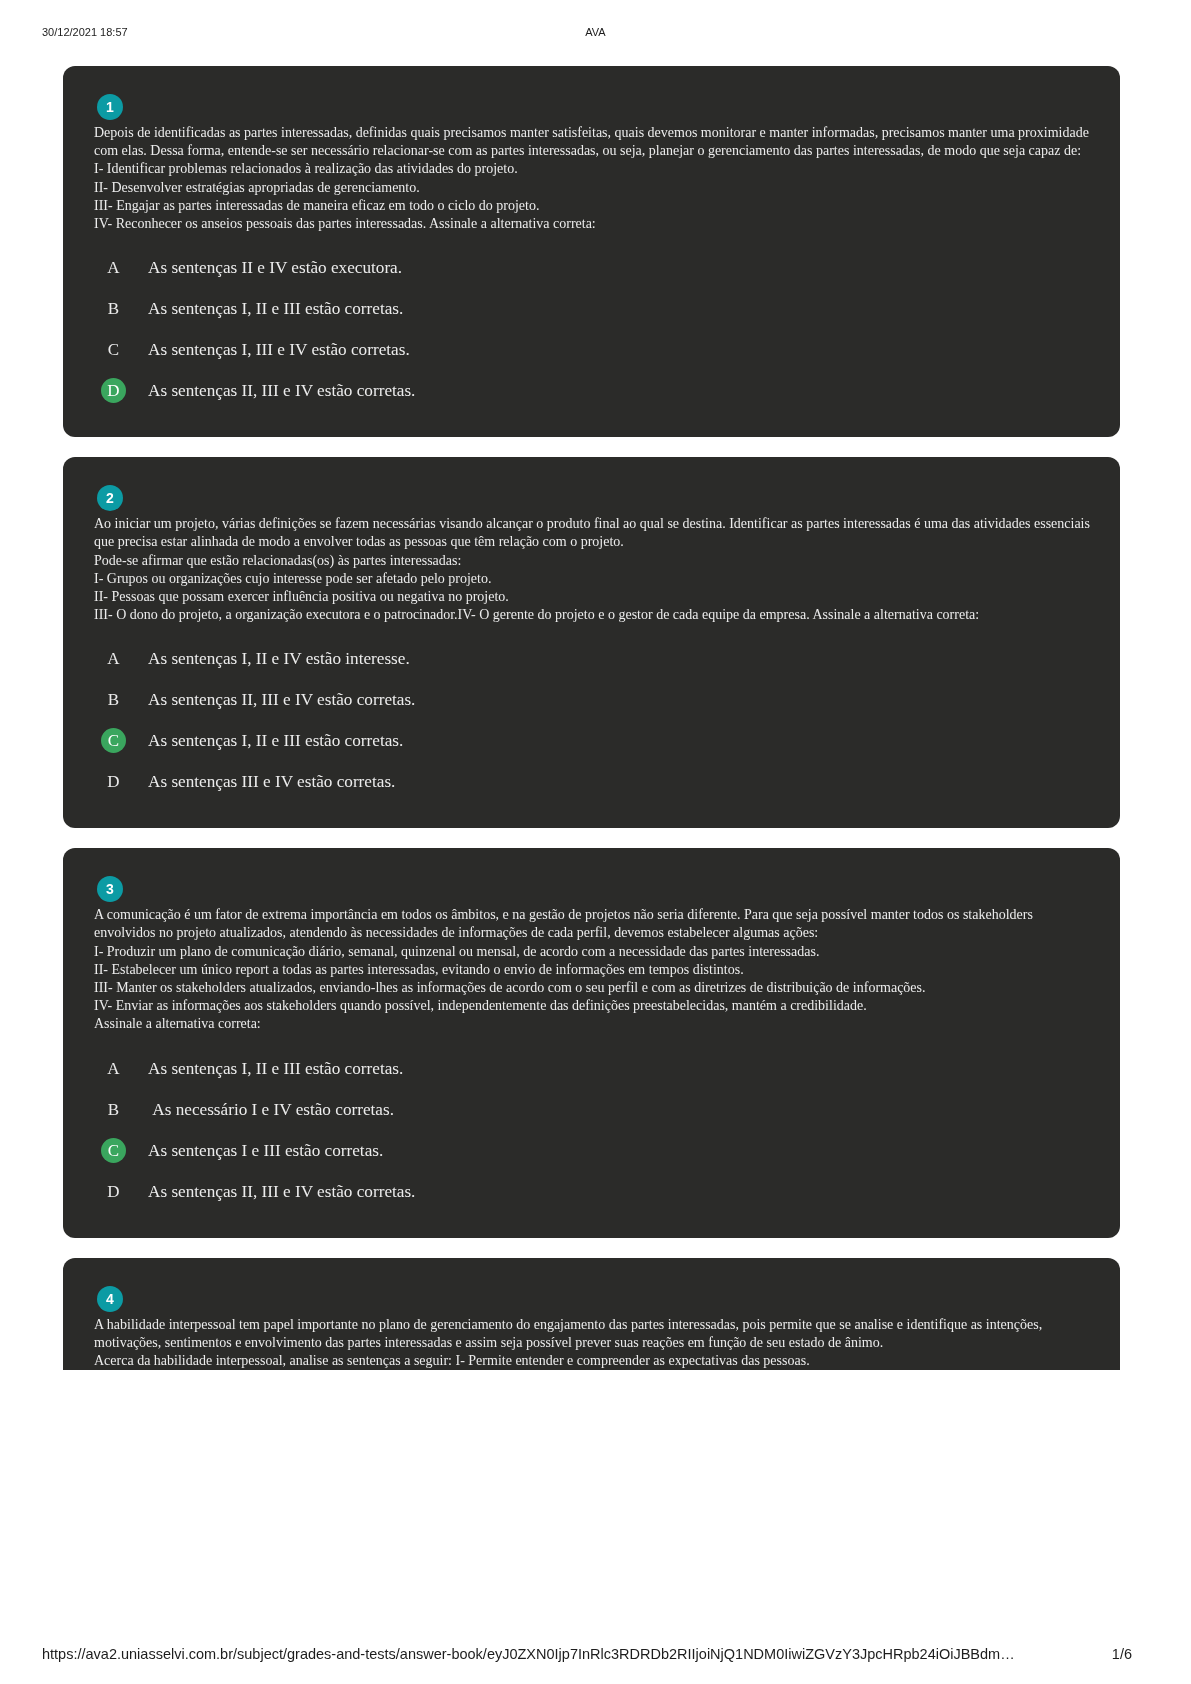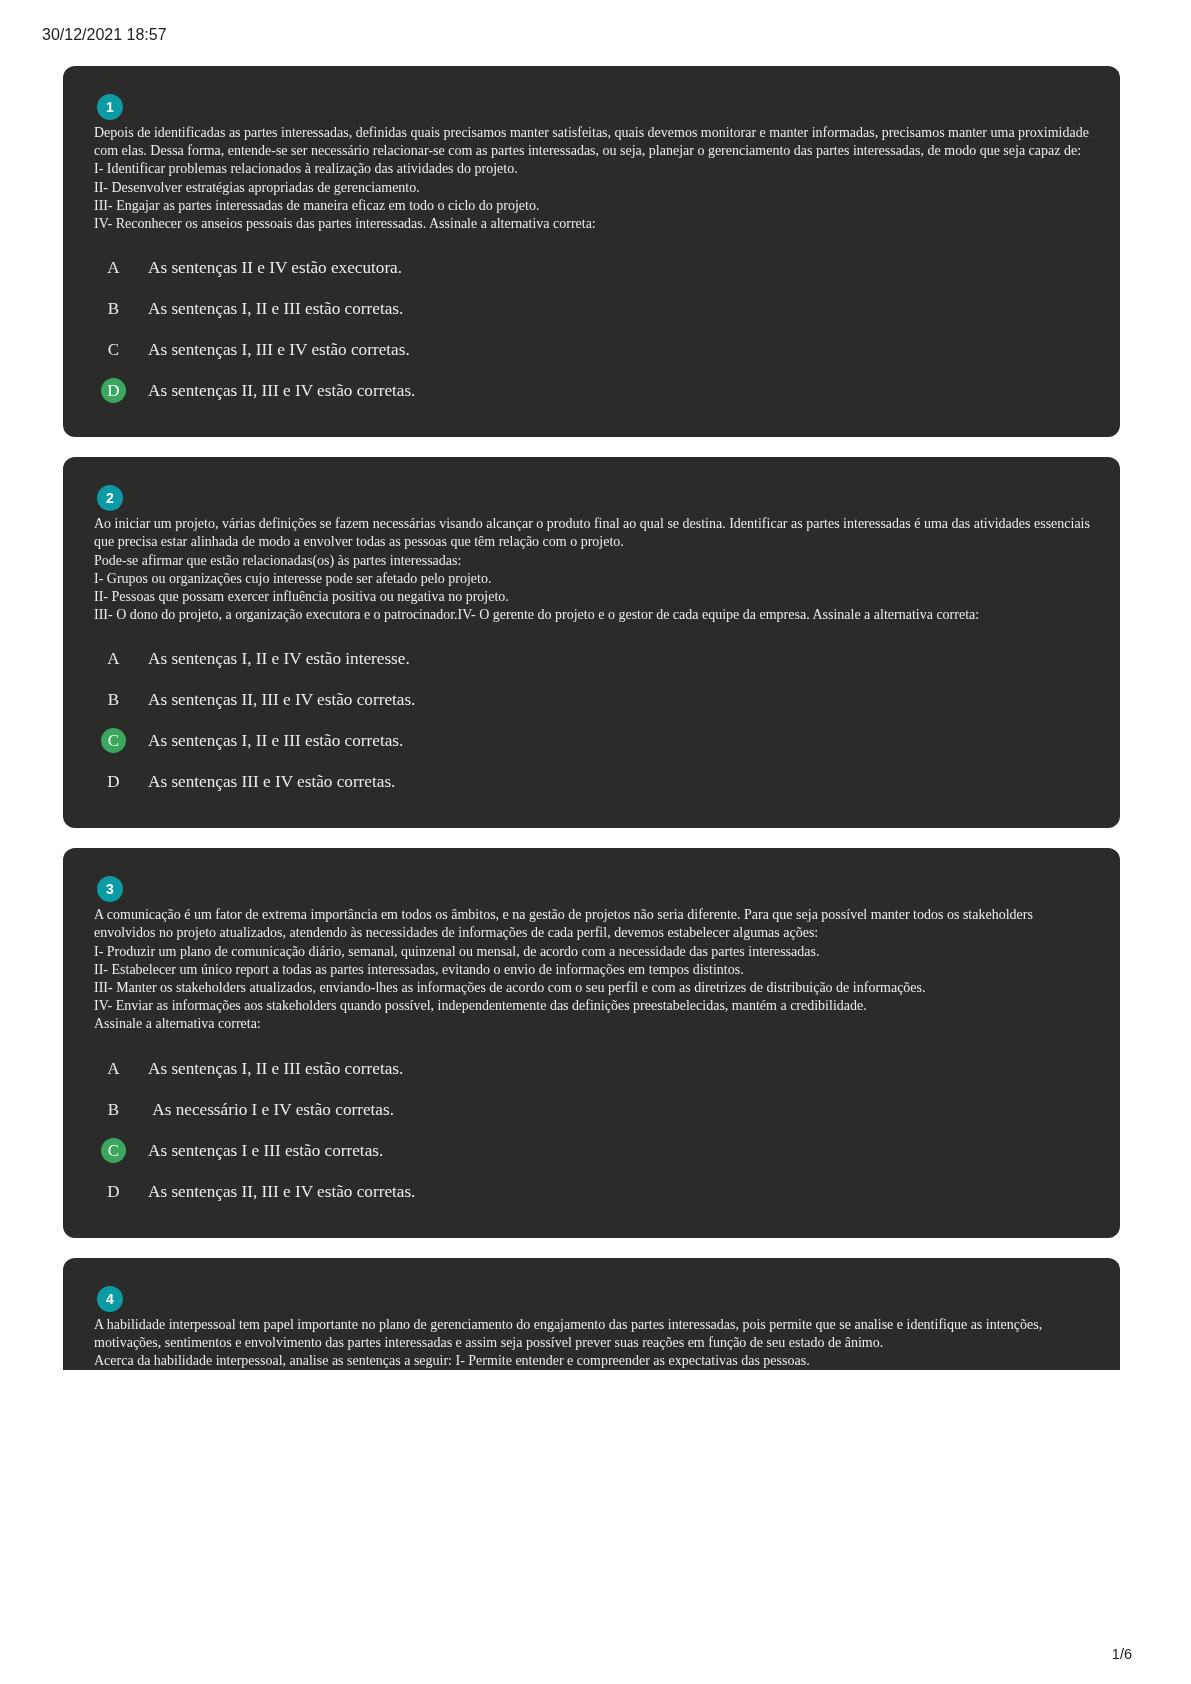--- a/index.html
+++ b/index.html
@@ -23,7 +23,7 @@
     width: 1191px;
     height: 22px;
     font-family: "Liberation Sans", "DejaVu Sans", sans-serif;
-    font-size: 16px;
+    font-size: 11px;
     color: #1d1d1d;
   }
   .page-header .hdr-date {

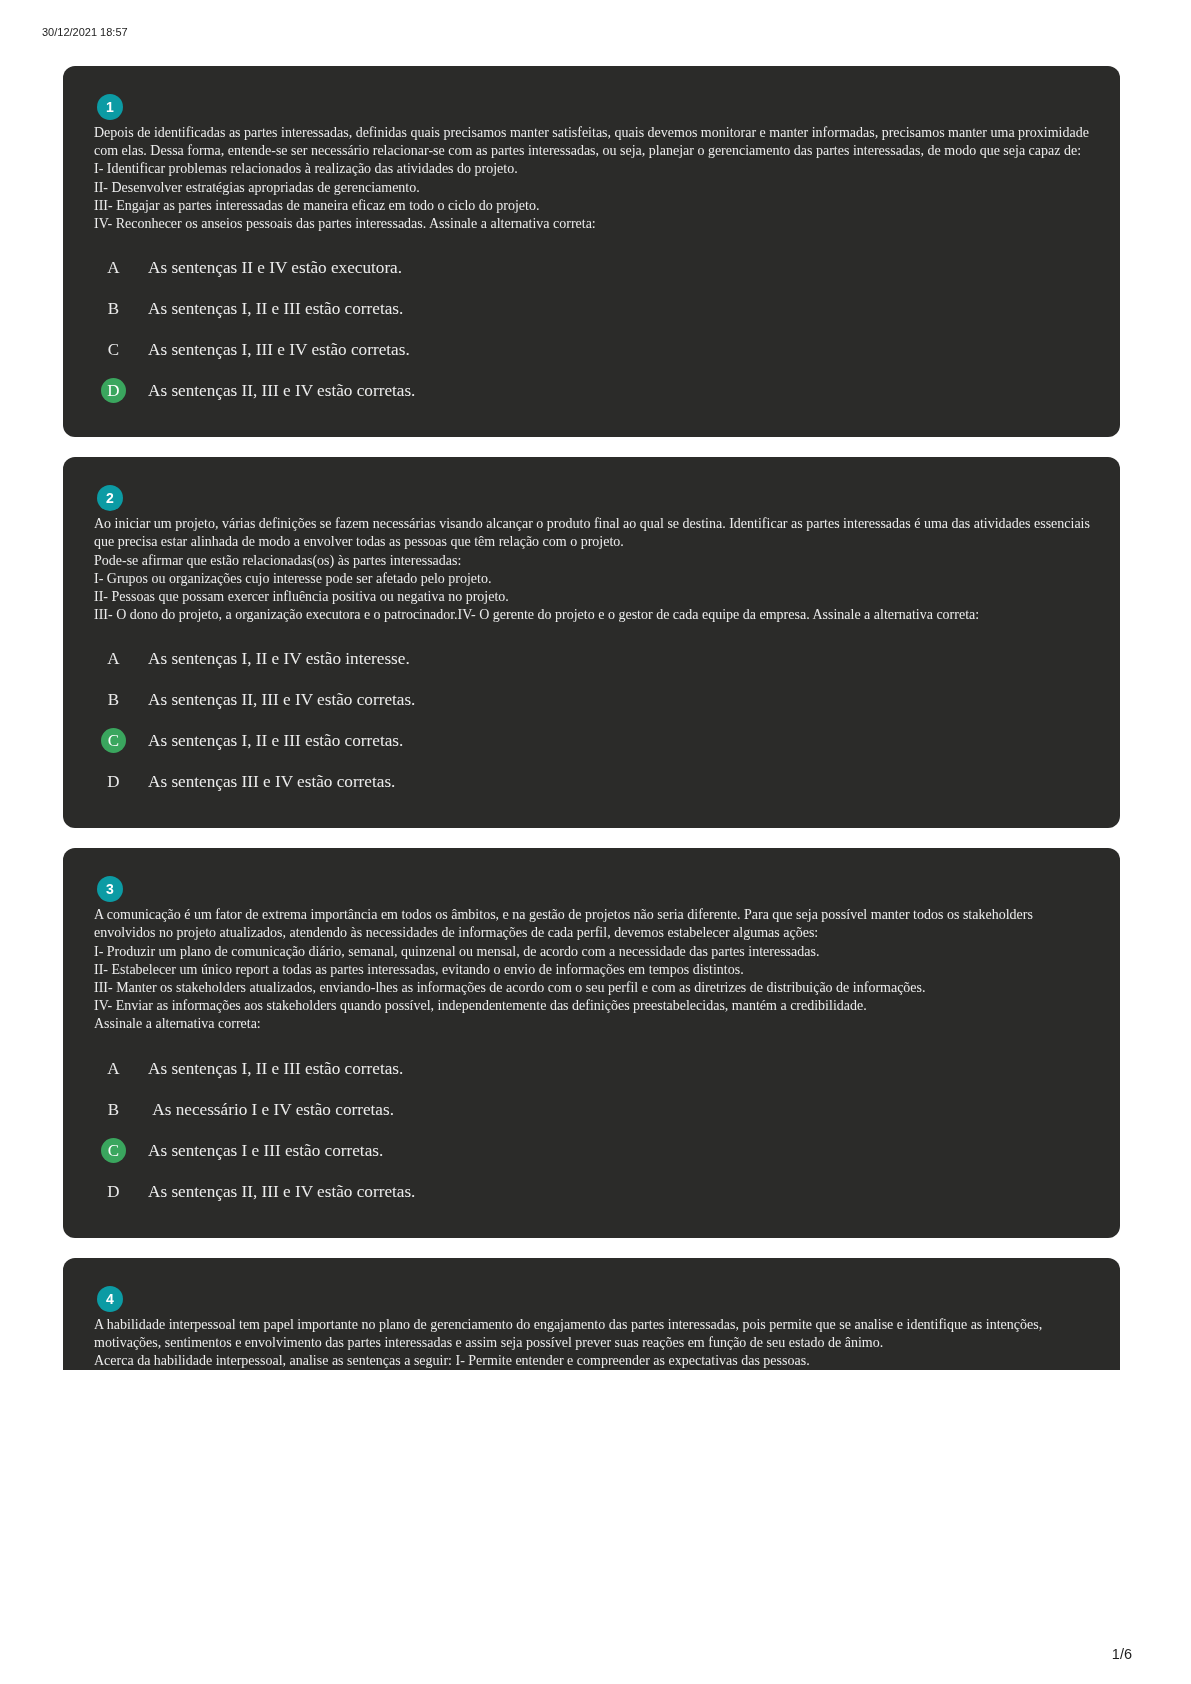--- a/index.html
+++ b/index.html
@@ -149,6 +149,7 @@
 
 <div class="page-header">
   <span class="hdr-date">30/12/2021 18:57</span>
+  <span class="hdr-title">AVA</span>
 </div>
 
 <div class="cards" id="question-list">

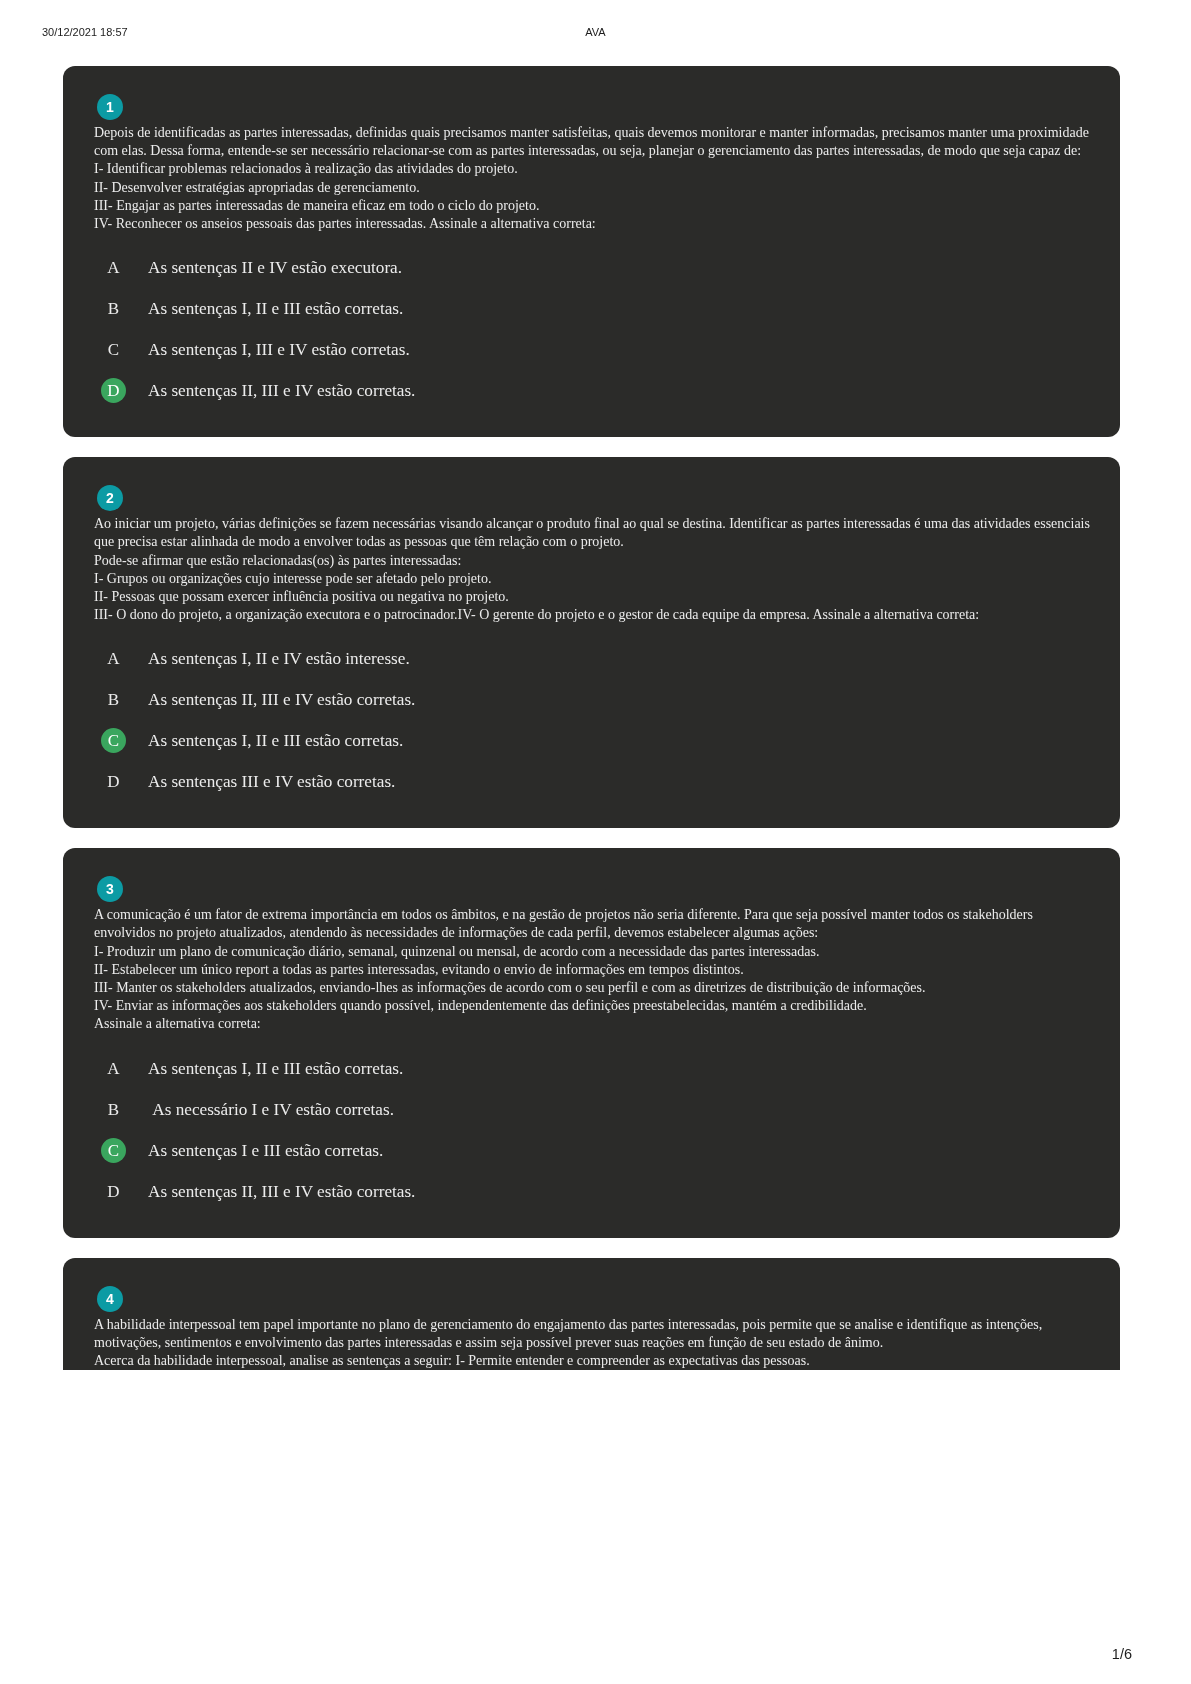--- a/index.html
+++ b/index.html
@@ -240,6 +240,7 @@
   </div>
 
 <div class="page-footer">
+  <span class="ftr-url">https://ava2.uniasselvi.com.br/subject/grades-and-tests/answer-book/eyJ0ZXN0Ijp7InRlc3RDRDb2RIIjoiNjQ1NDM0IiwiZGVzY3JpcHRpb24iOiJBBdm…</span>
   <span class="ftr-page">1/6</span>
 </div>
 

